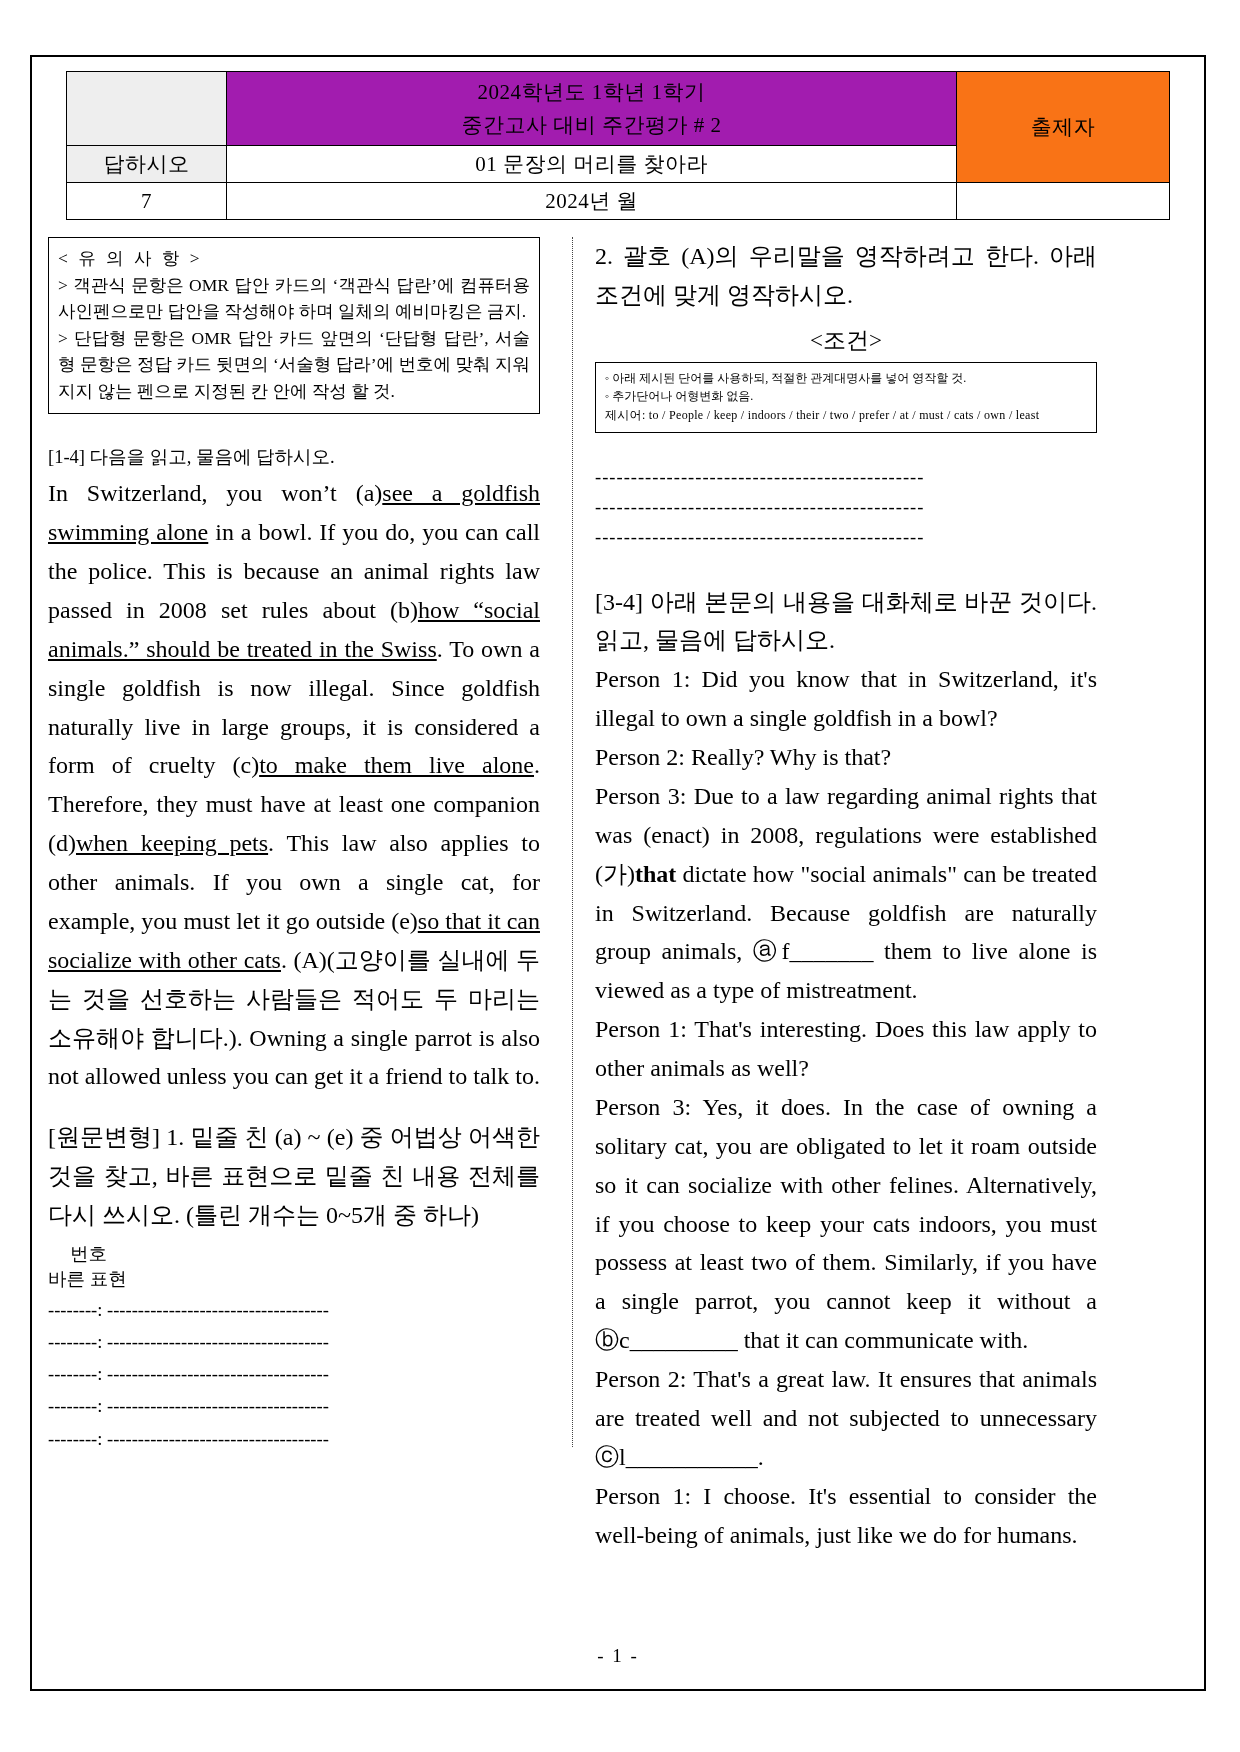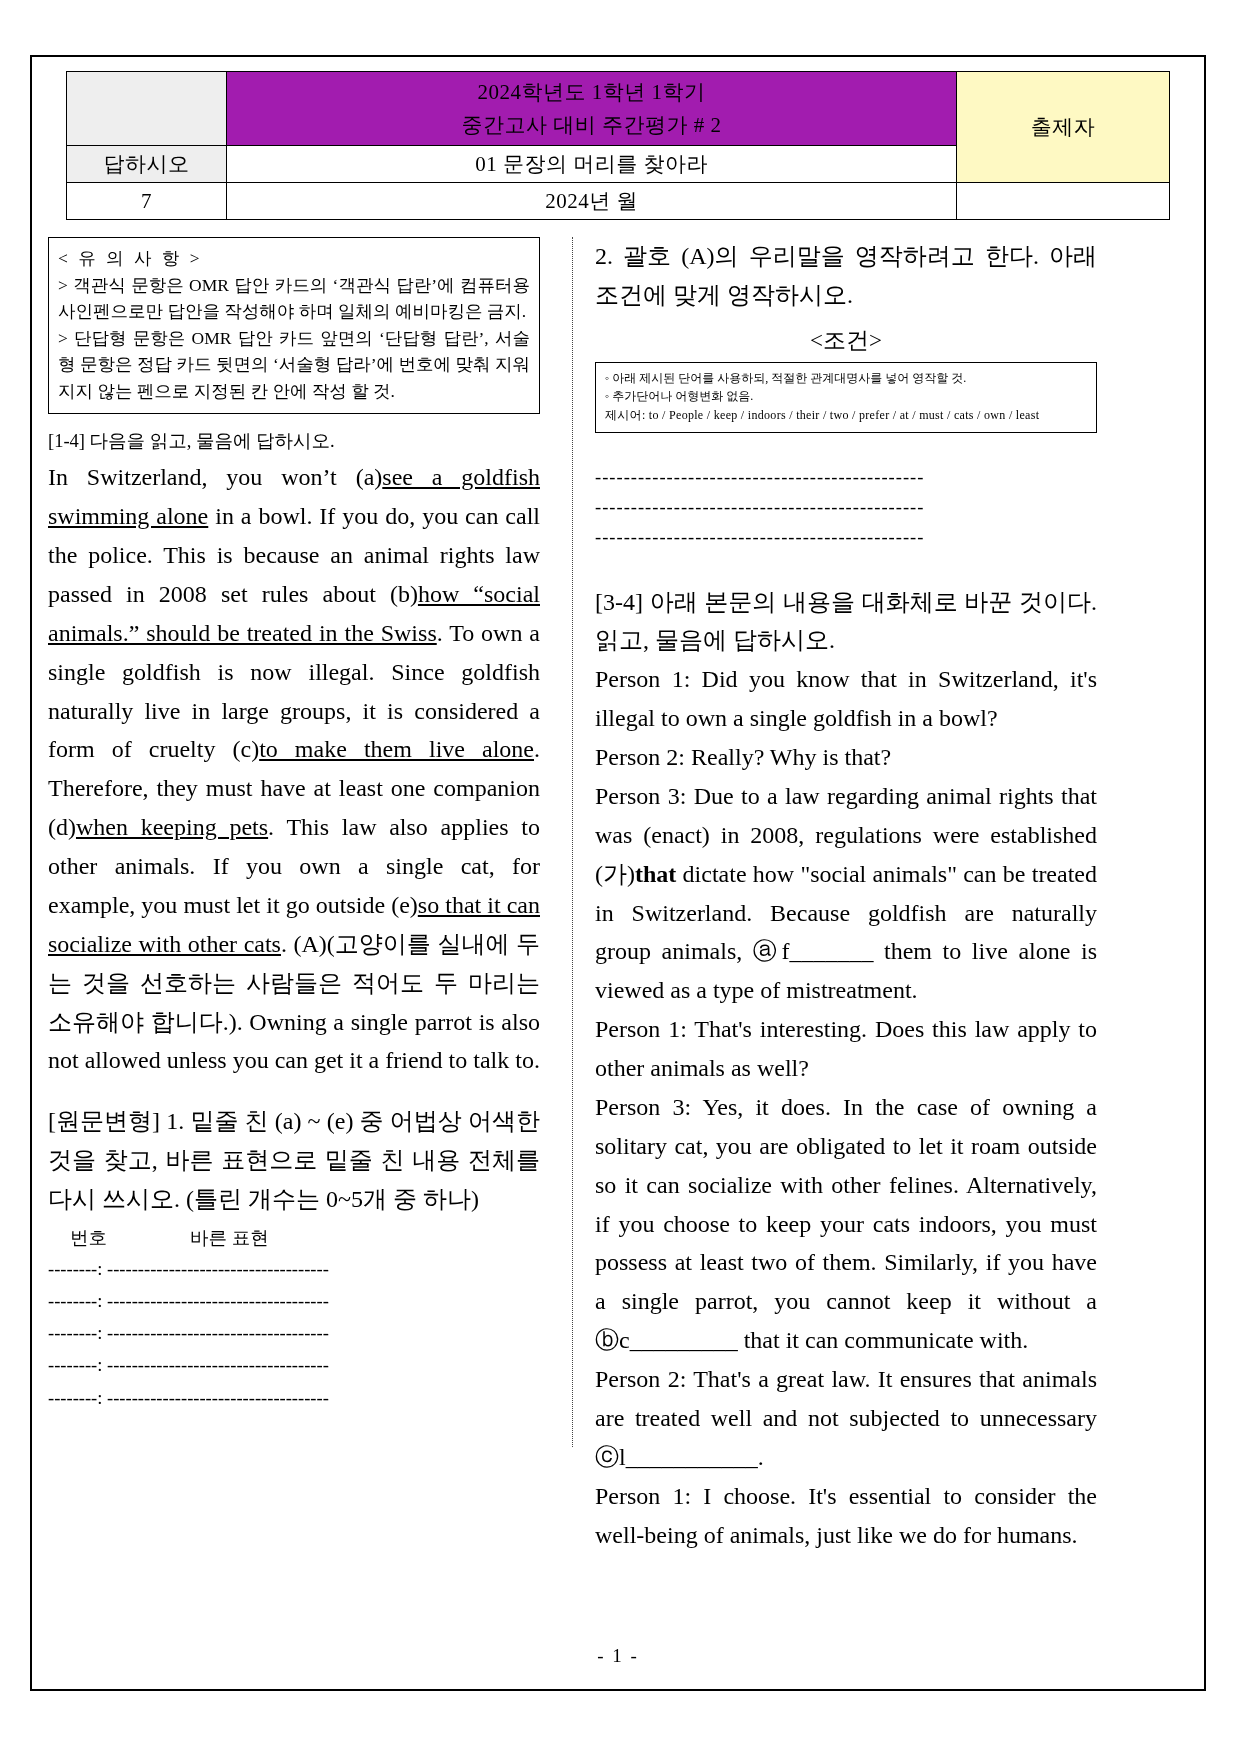--- a/index.html
+++ b/index.html
@@ -46,7 +46,7 @@
     line-height: 1.55;
     padding: 7px 2px;
   }
-  td.hdr-maker { background: #fef9c3; font-size: 21px; }
+  td.hdr-maker { background: #f97316; font-size: 21px; }
   .c-code { width: 155px; }
   .c-maker { width: 208px; }
   .hdr-title span { display: block; }

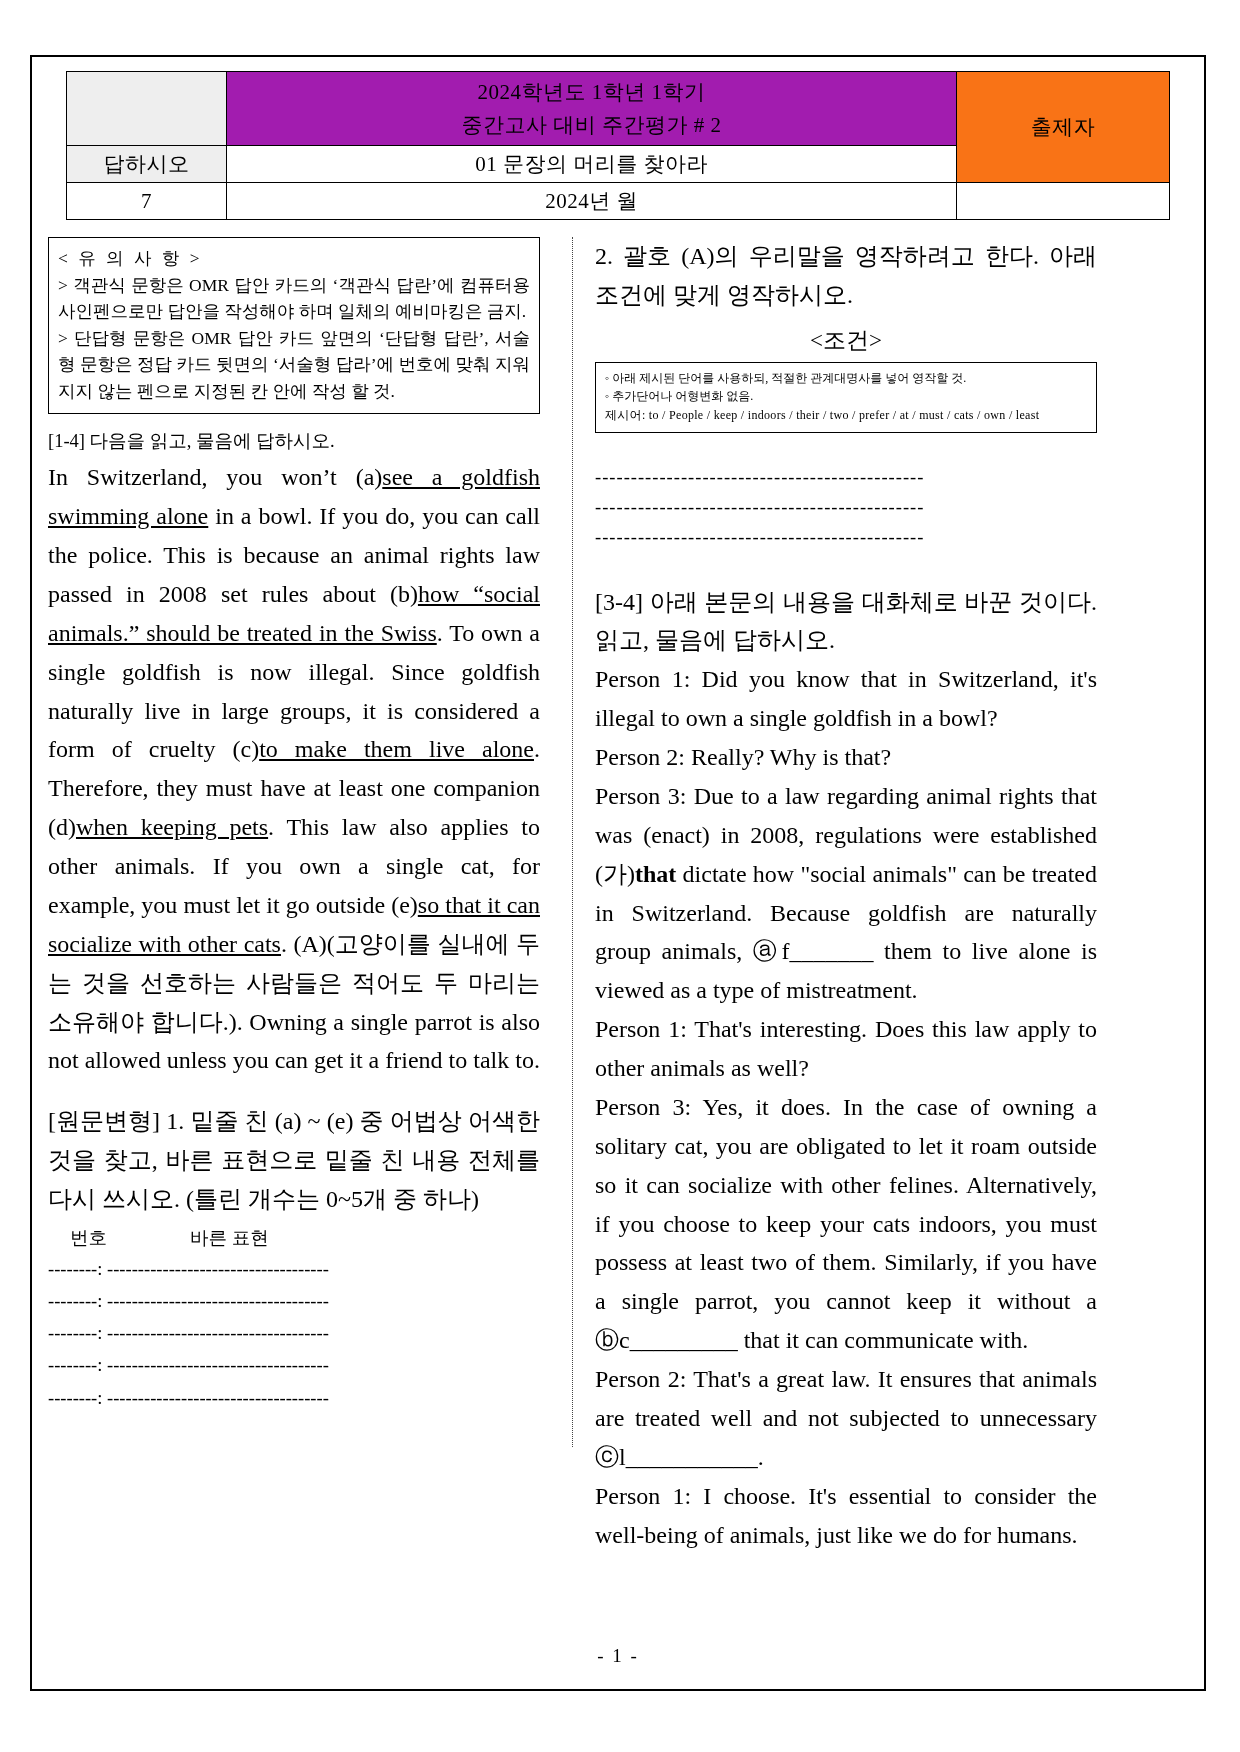--- a/index.html
+++ b/index.html
@@ -98,7 +98,7 @@
   .bold { font-weight: bold; }
 
   
-  .prompt { font-size: 18.5px; line-height: 1.6; margin: 0 0 2px 0; }
+  .prompt { font-size: 18.5px; line-height: 1.6; margin: 16px 0 2px 0; }
 
   
   .q1head {

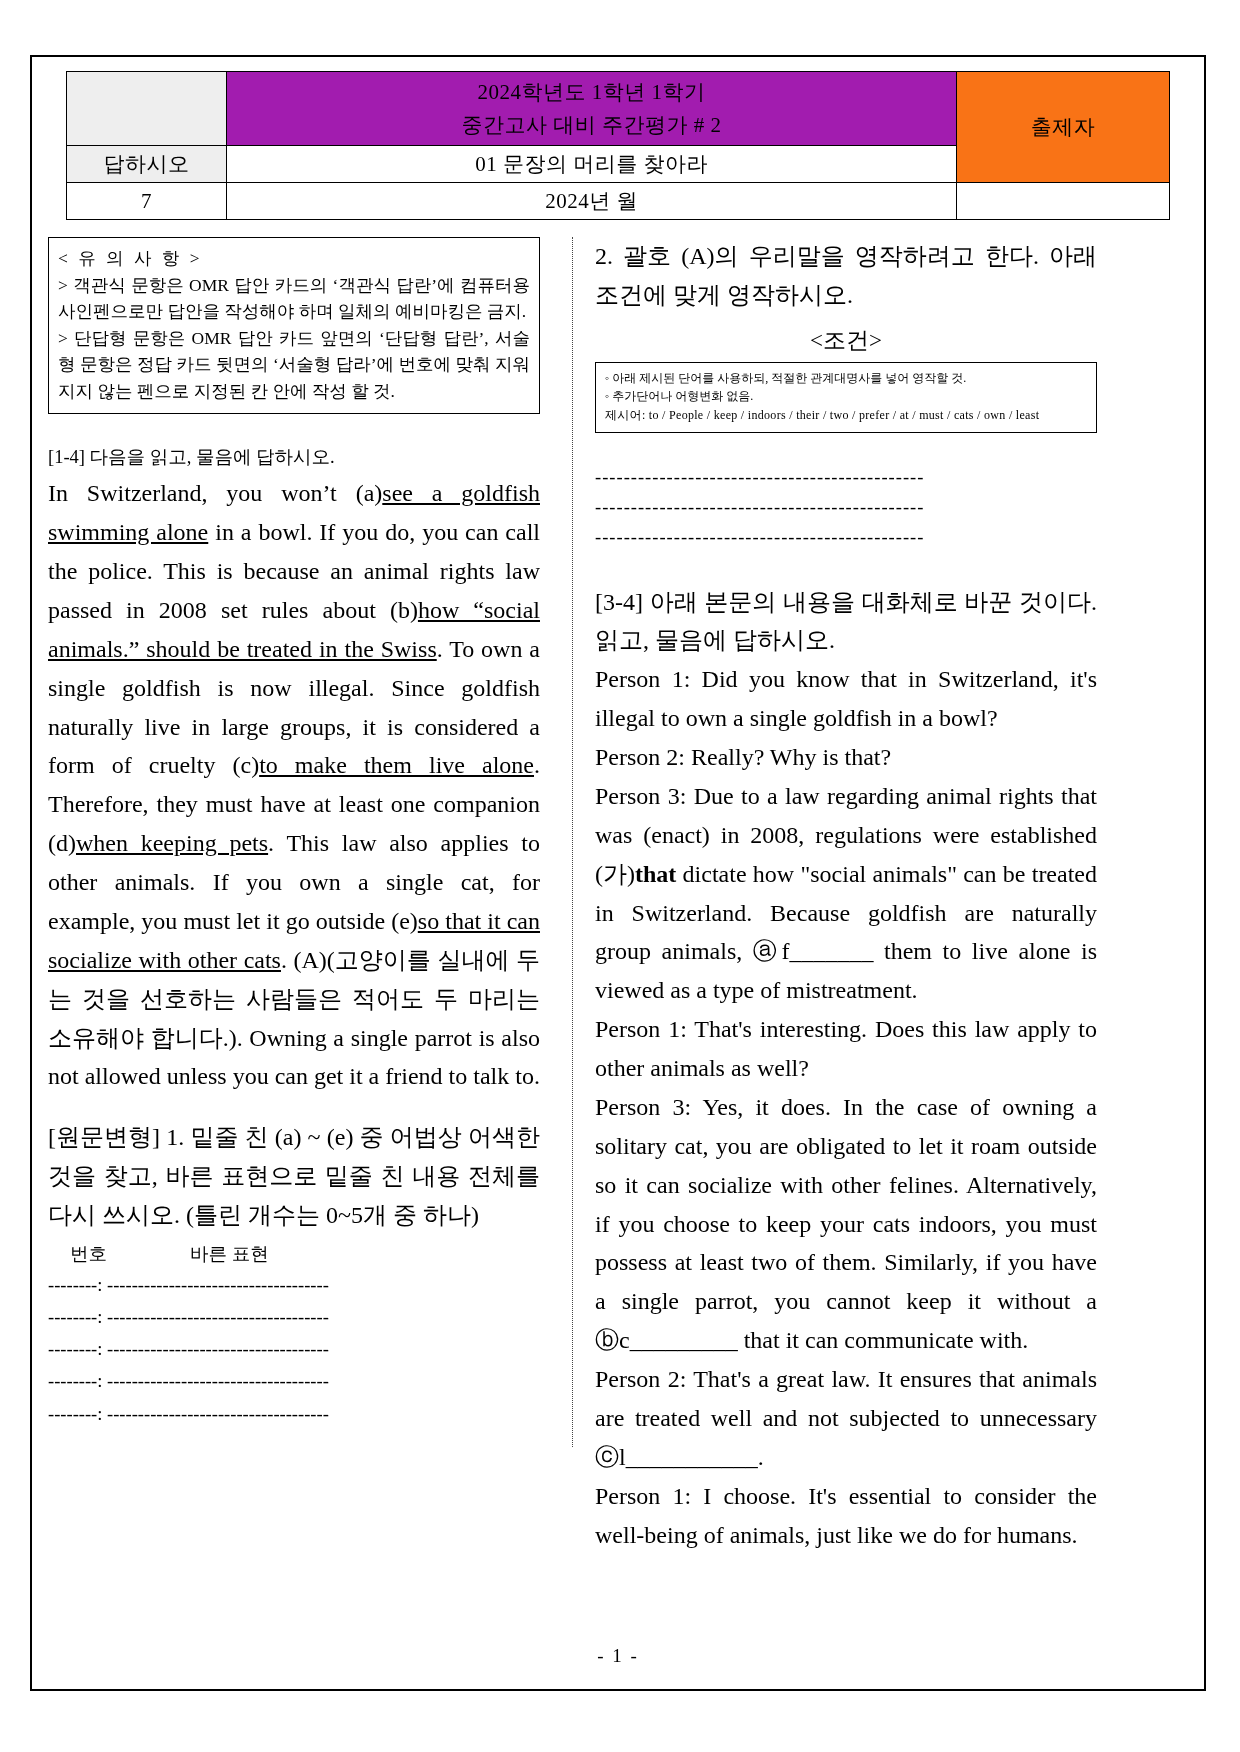--- a/index.html
+++ b/index.html
@@ -105,6 +105,7 @@
     font-size: 18.5px;
     margin: 6px 0 3px 0;
     display: flex;
+    flex-direction: column;
   }
   .q1head .h1 { width: 120px; padding-left: 22px; }
   .q1head .h2 { }

